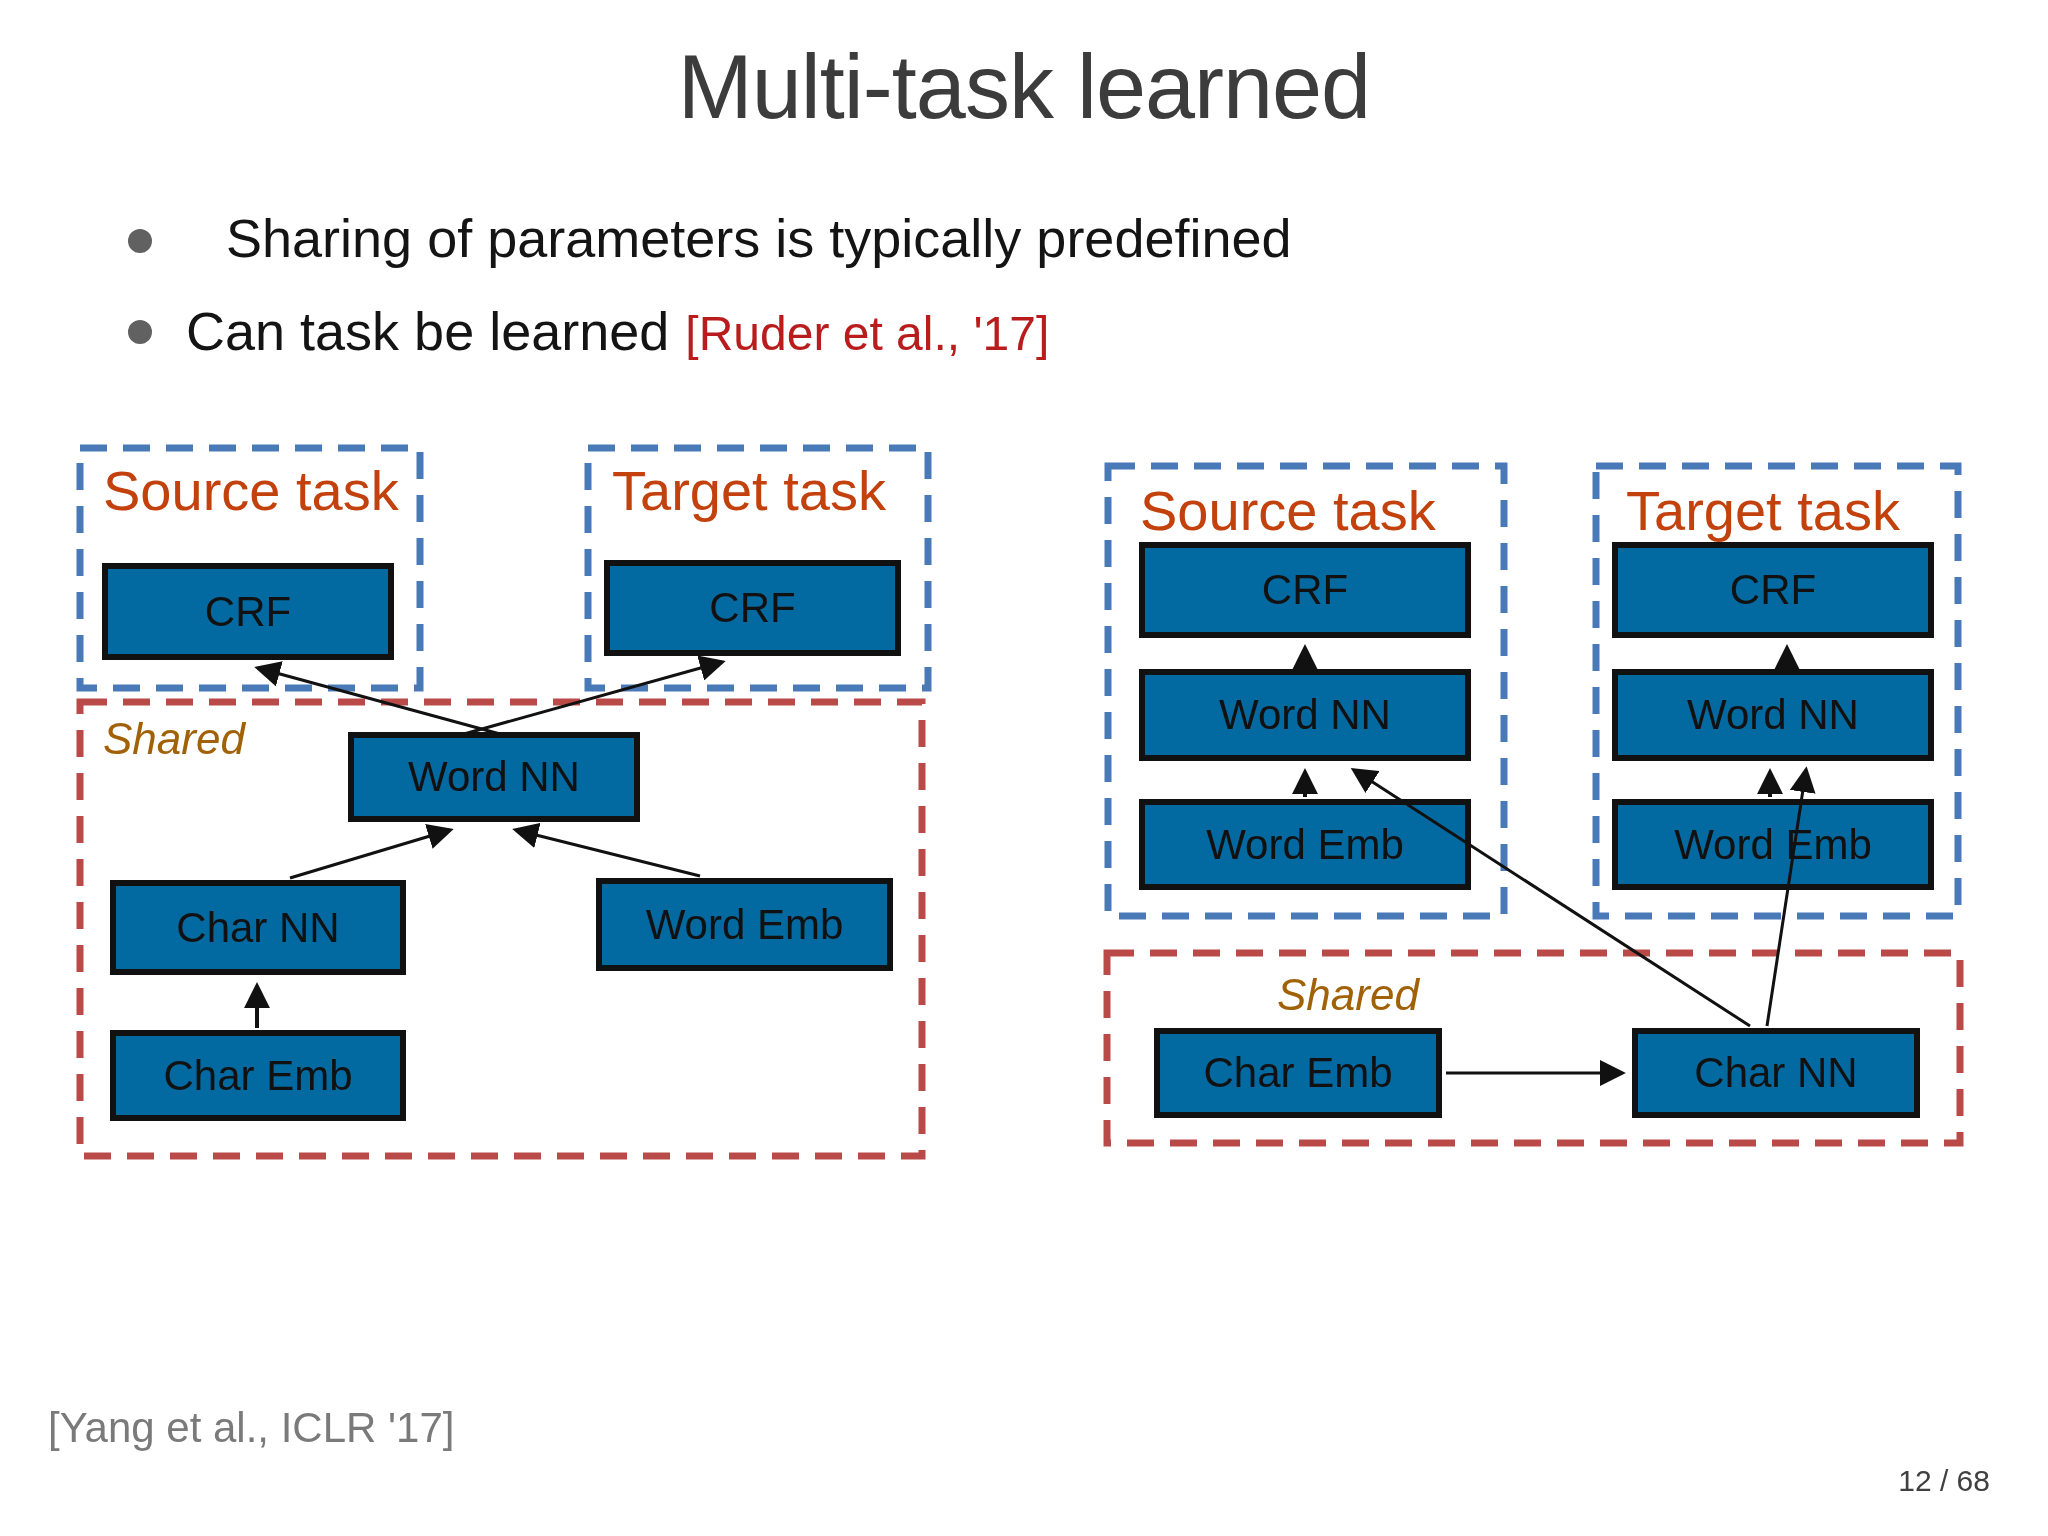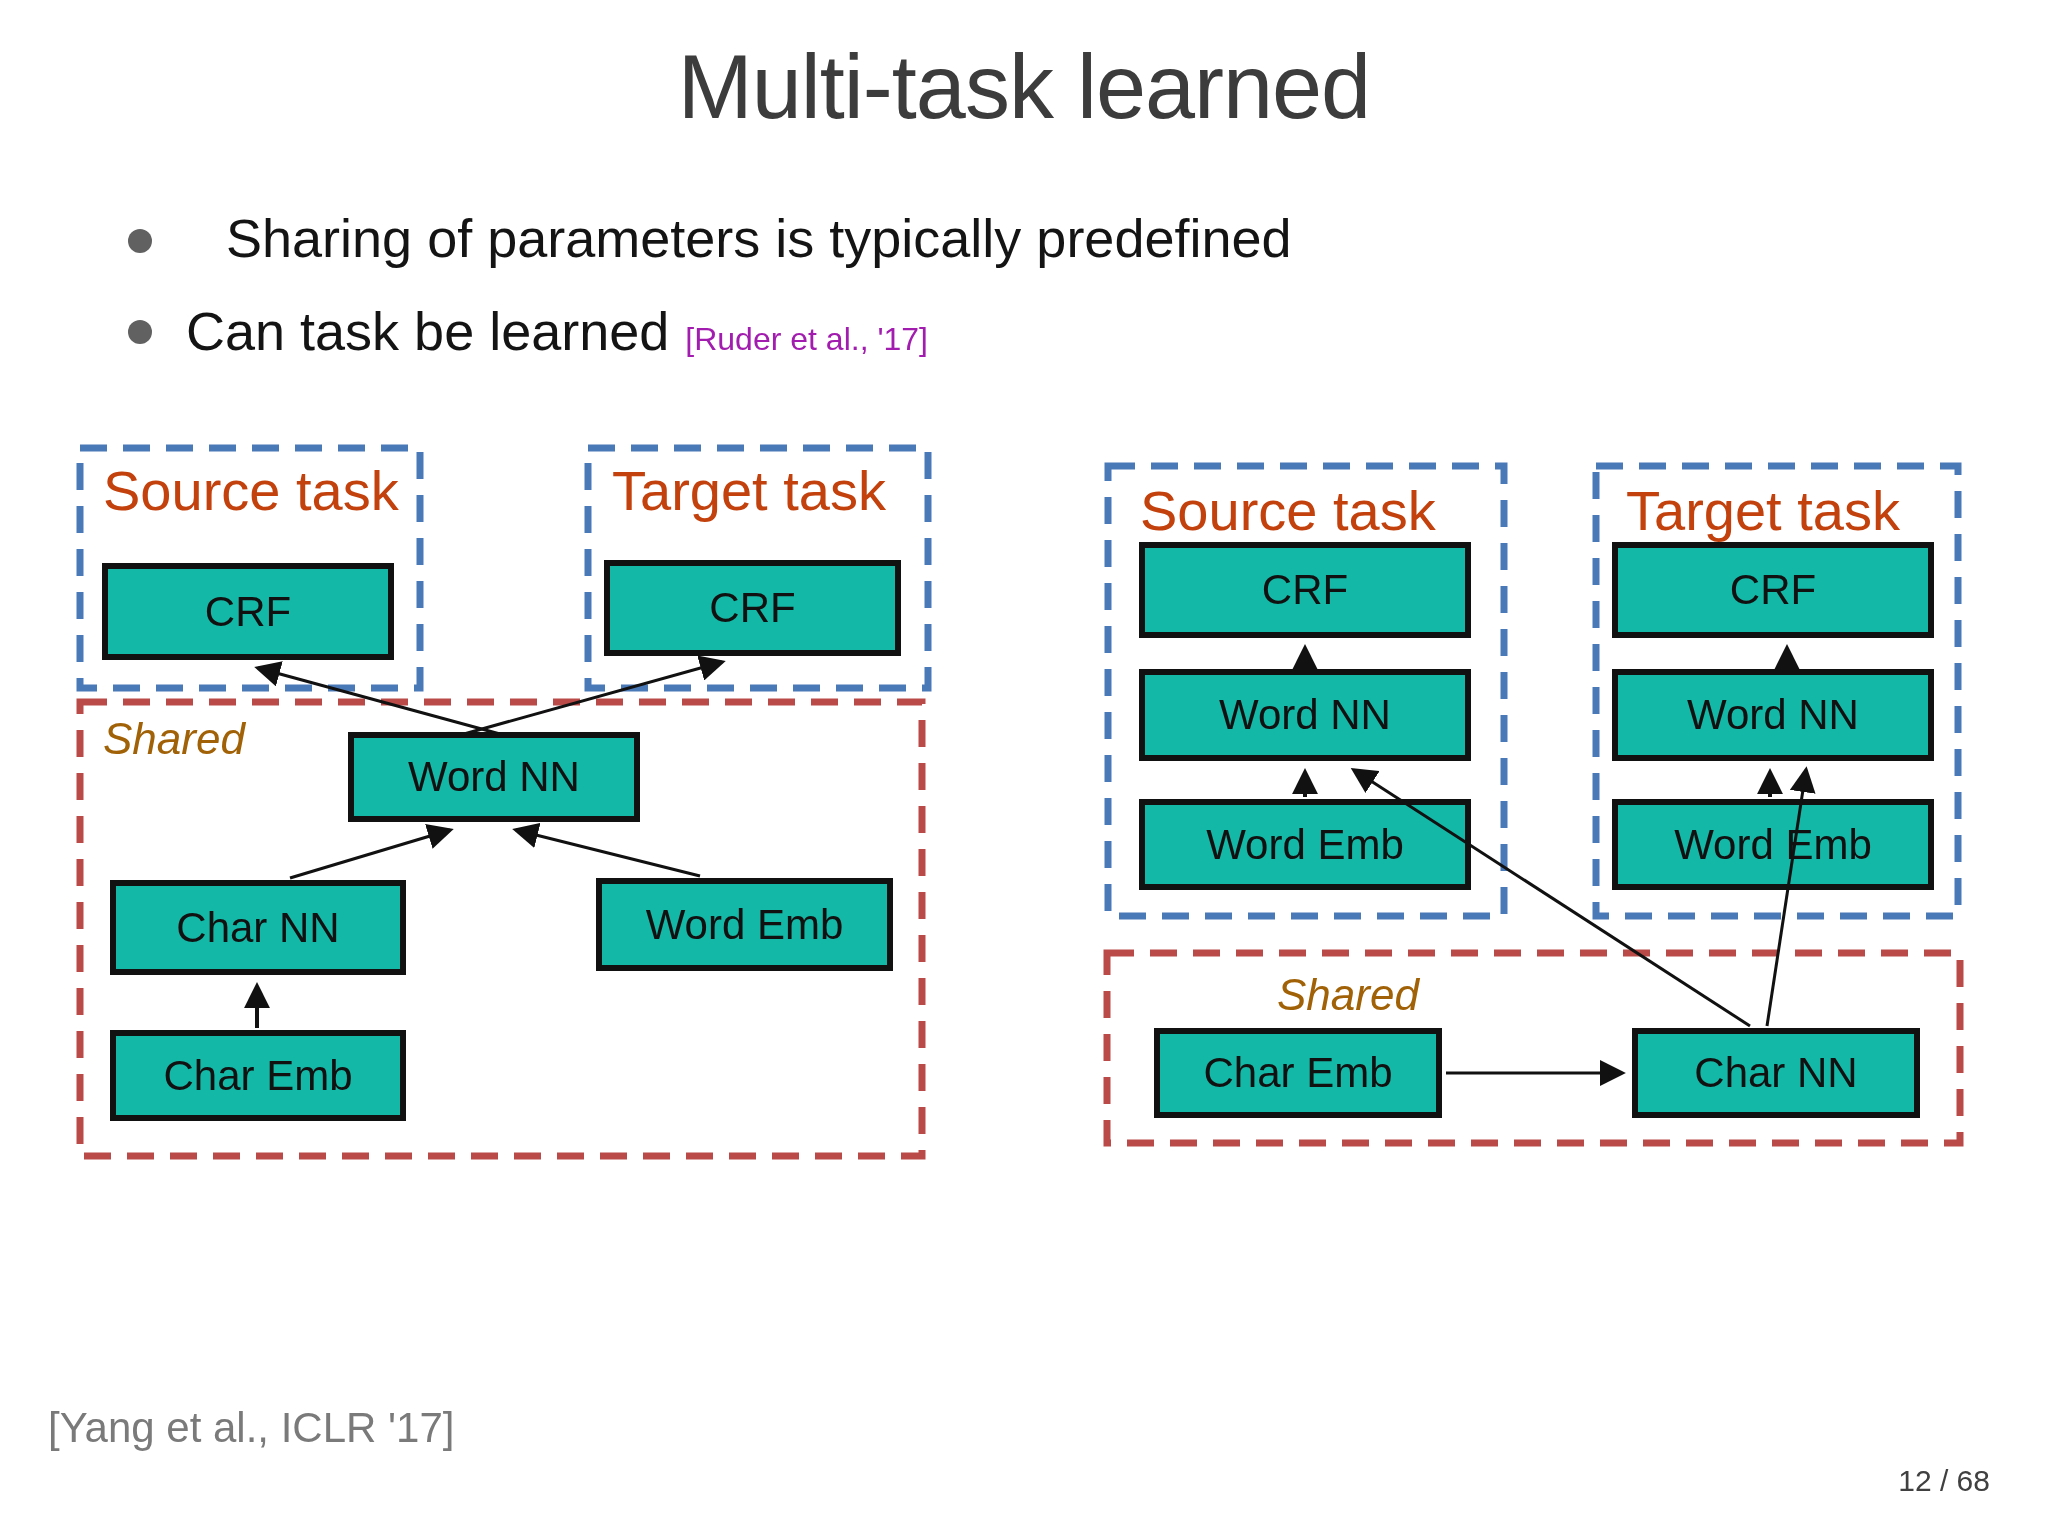--- a/index.html
+++ b/index.html
@@ -31,7 +31,7 @@
     white-space:nowrap;
   }
   .bullet-cite{
-    font-size:32px;color:#a21caf;margin-left:16px;
+    font-size:48px;color:#b91c1c;margin-left:16px;
   }
   .row1{top:206px;gap:40px;}
   .row2{top:299px;}

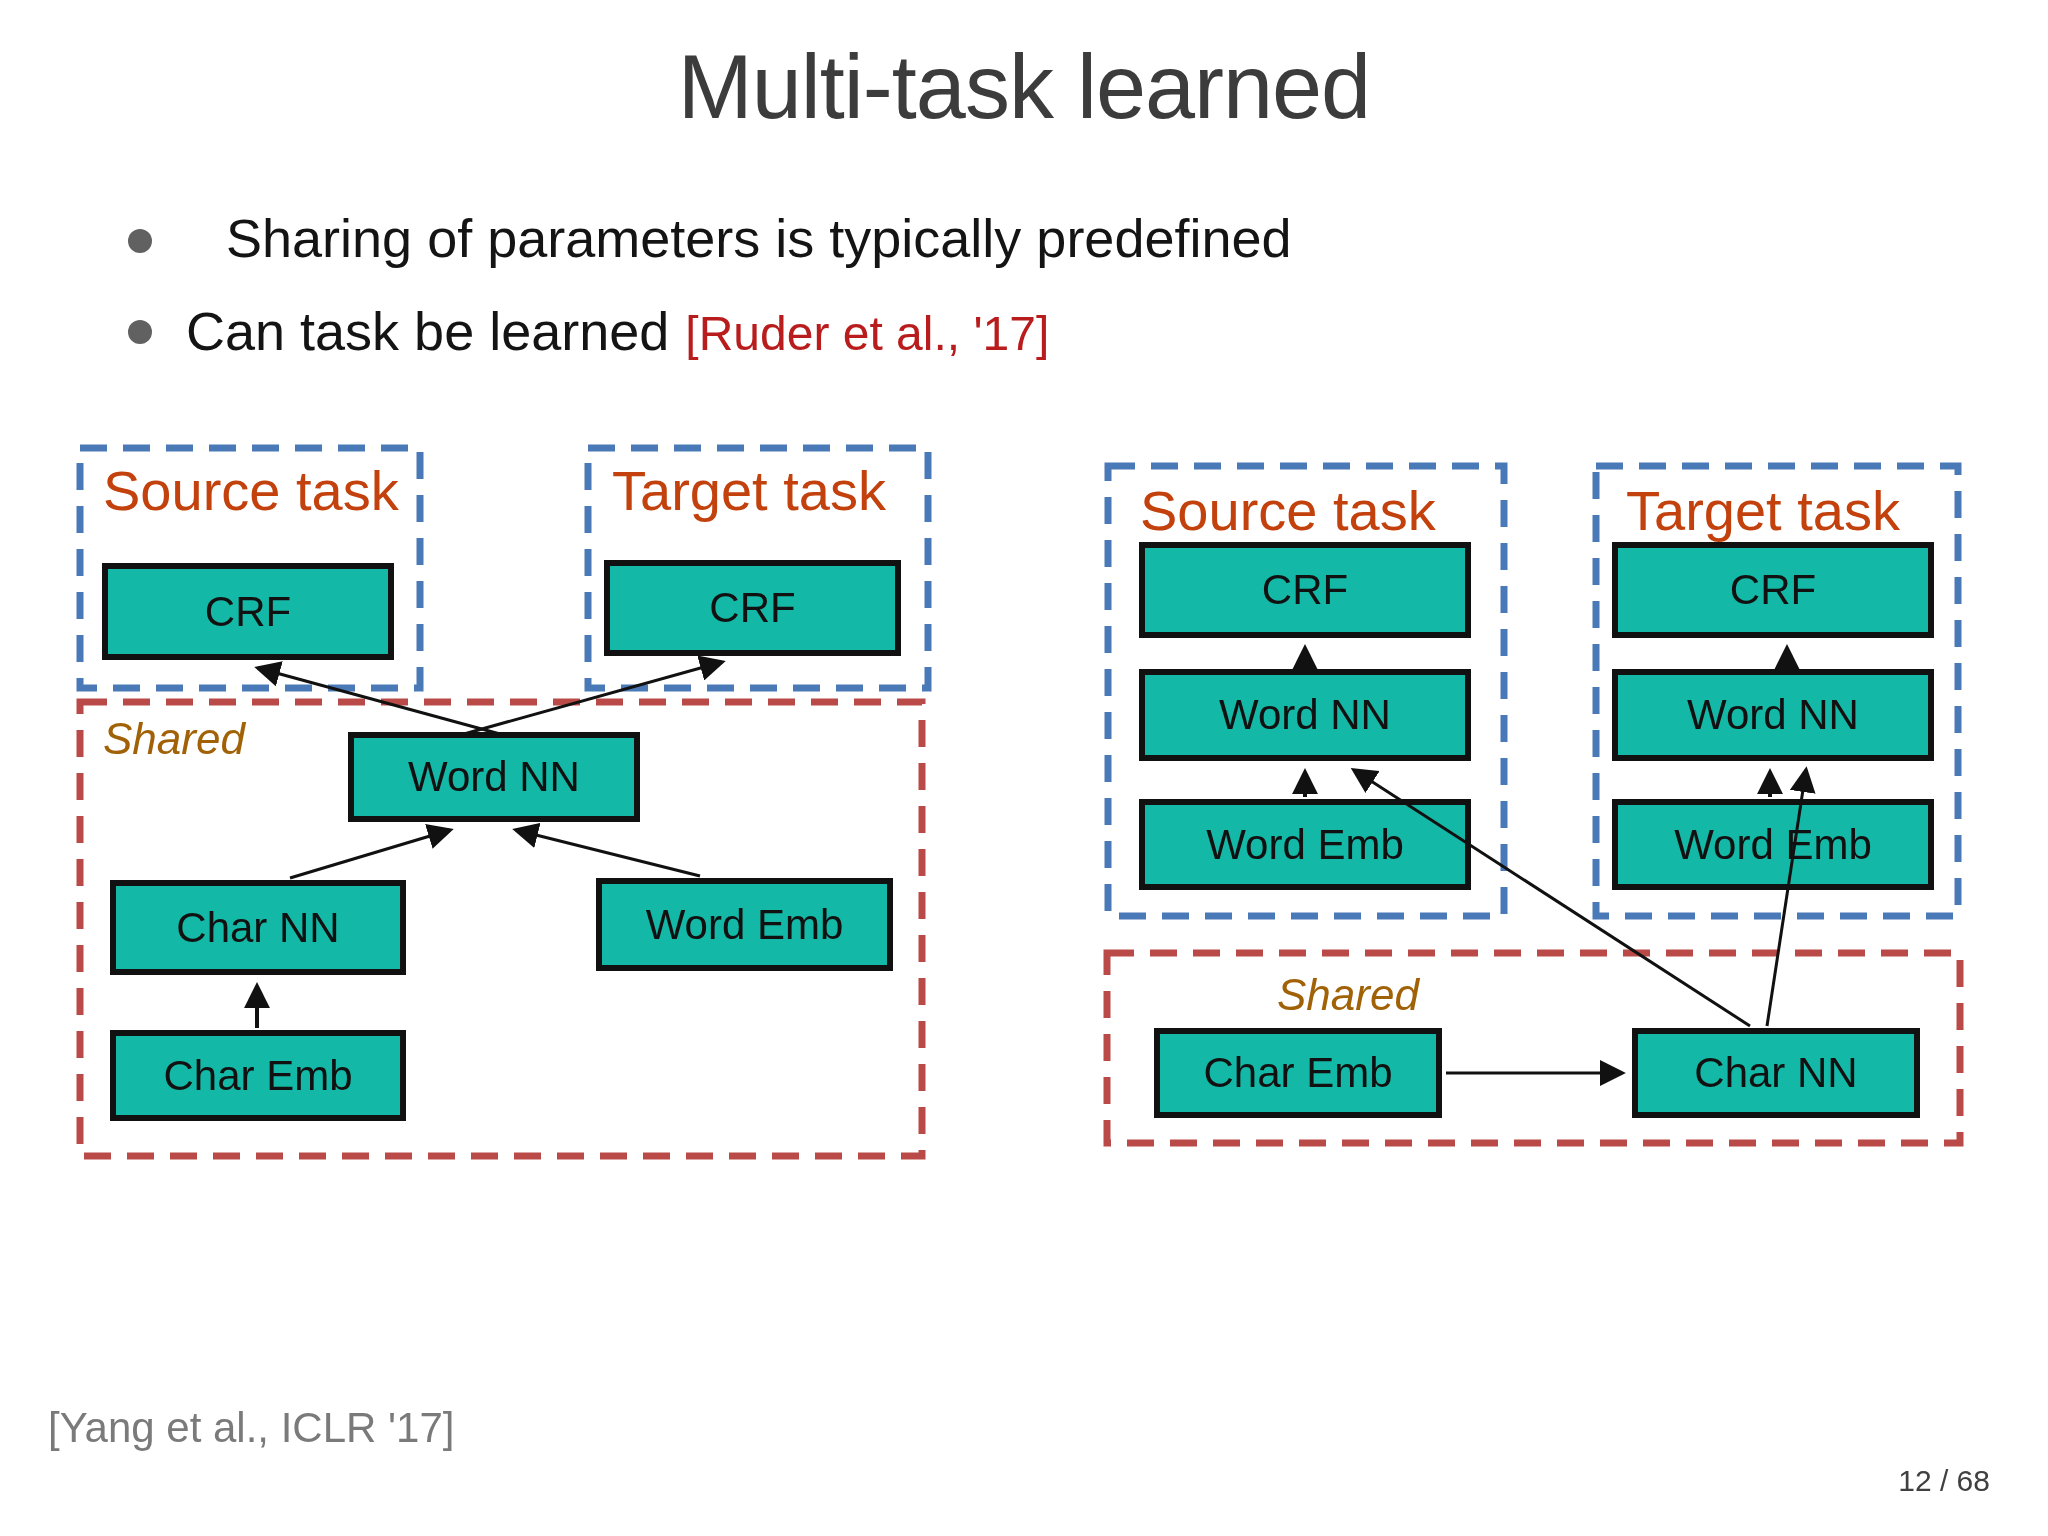--- a/index.html
+++ b/index.html
@@ -41,7 +41,7 @@
   
   .dbox{
     position:absolute;
-    background:#14b8a6;
+    background:#0369a1;
     border:6px solid #111111;
     display:flex;align-items:center;justify-content:center;
     font-size:42px;color:#111111;

